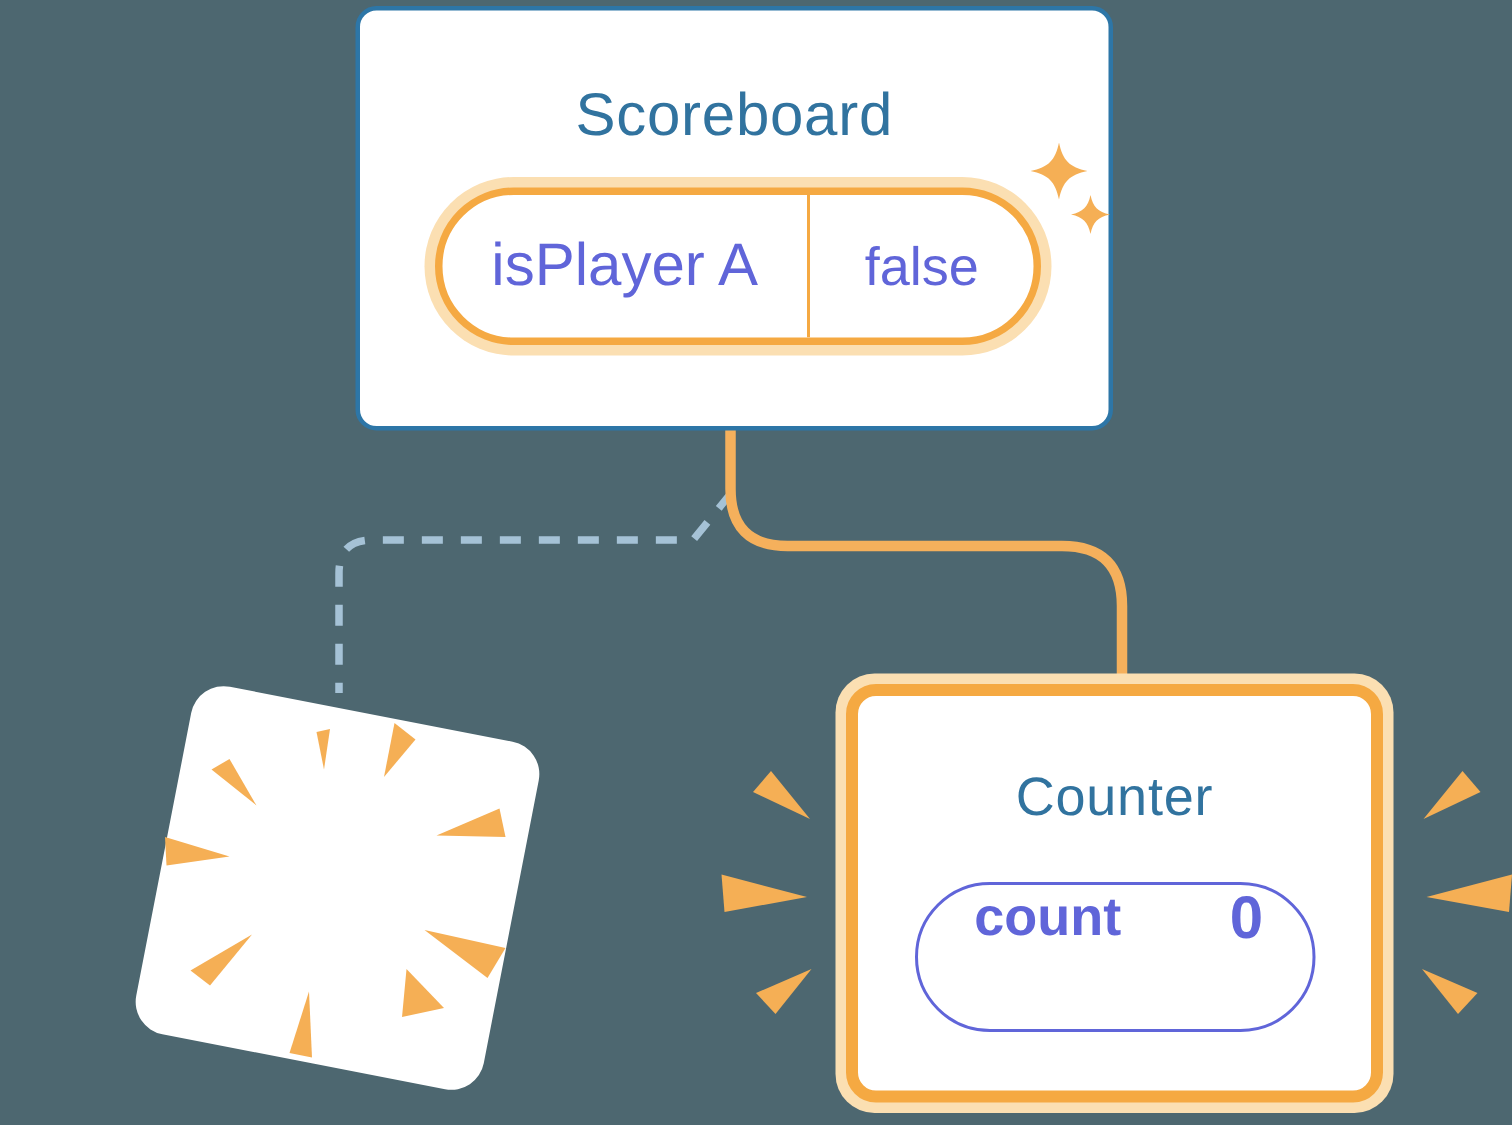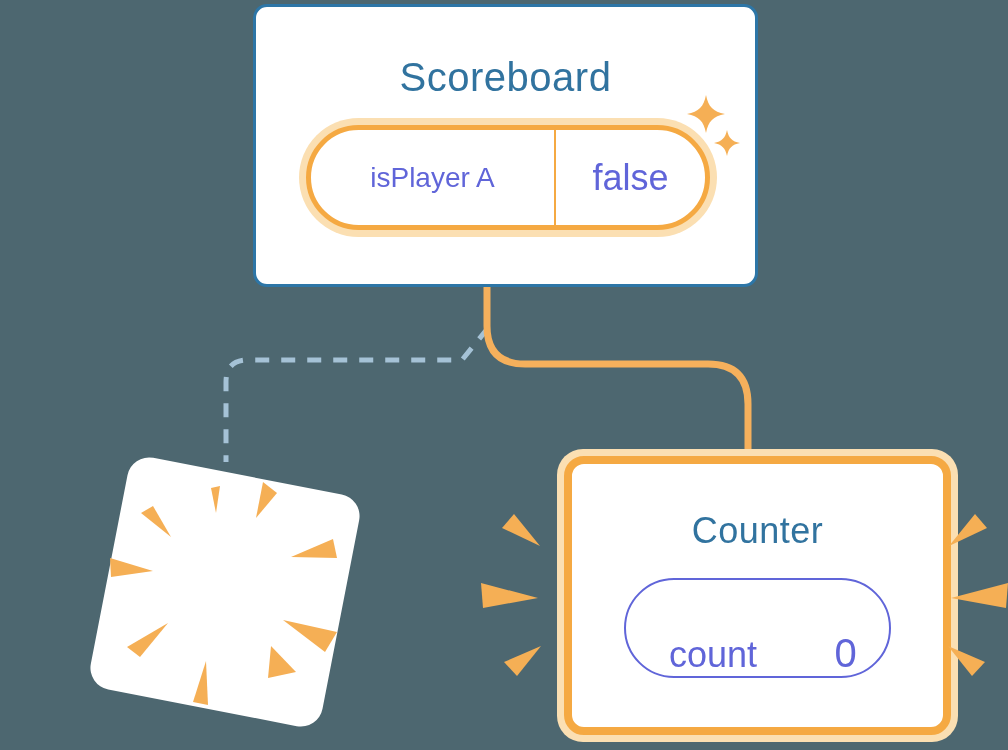--- a/index.html
+++ b/index.html
@@ -26,7 +26,7 @@
   
   .scoreboard-card {
     position: absolute;
-    left: 253px; top: 4px;
+    left: 237px; top: 4px;
     width: 505px; height: 283px;
     box-sizing: border-box;
     background: var(--card-bg, #fff);

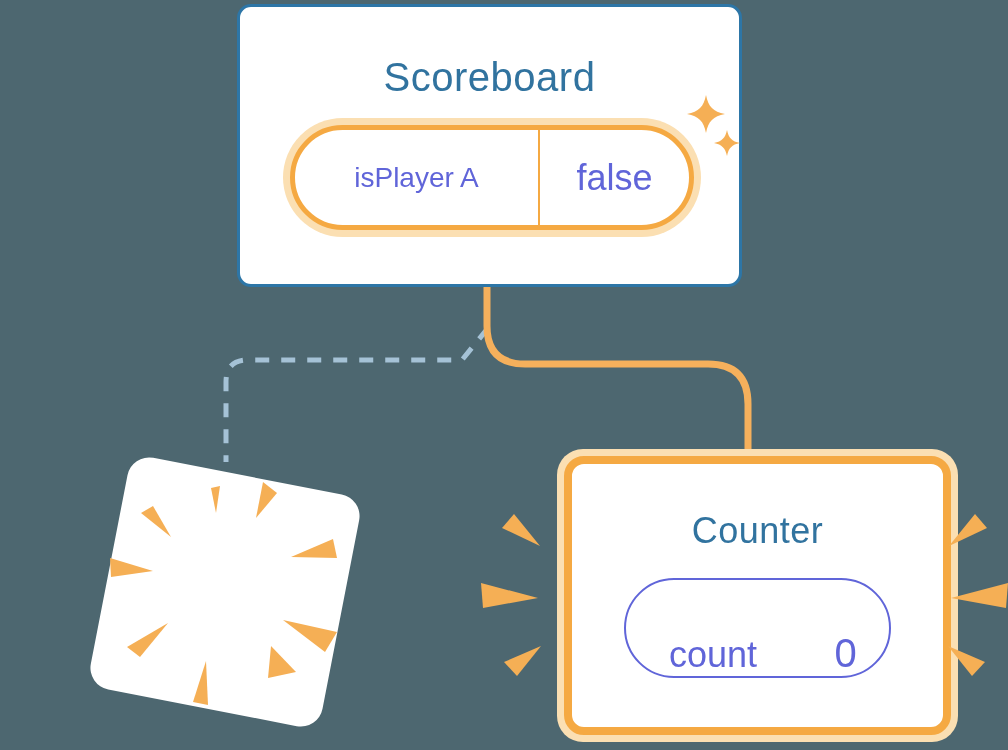--- a/index.html
+++ b/index.html
@@ -64,7 +64,7 @@
   .state-pill-orange .pill-label-cell {
     flex: 0 0 243px;
     display: flex; align-items: center; justify-content: center;
-    font-size: 28px;
+    font-size: 40px;
     color: var(--state-indigo, #6065D9);
   }
   .state-pill-orange .pill-divider {

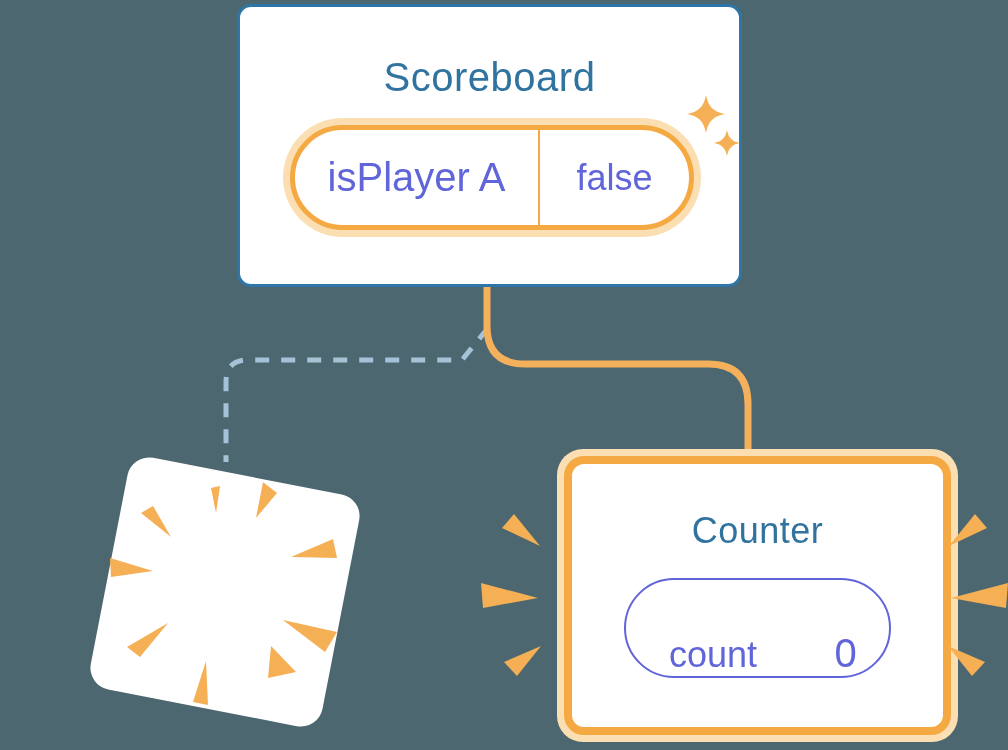--- a/index.html
+++ b/index.html
@@ -94,7 +94,7 @@
   .counter-halo {
     position: absolute;
     left: 557px; top: 449px;
-    width: 401px; height: 293px;
+    width: 372px; height: 293px;
     box-sizing: border-box;
     background: var(--orange-halo, #FBDFB2);
     border-radius: 26px;

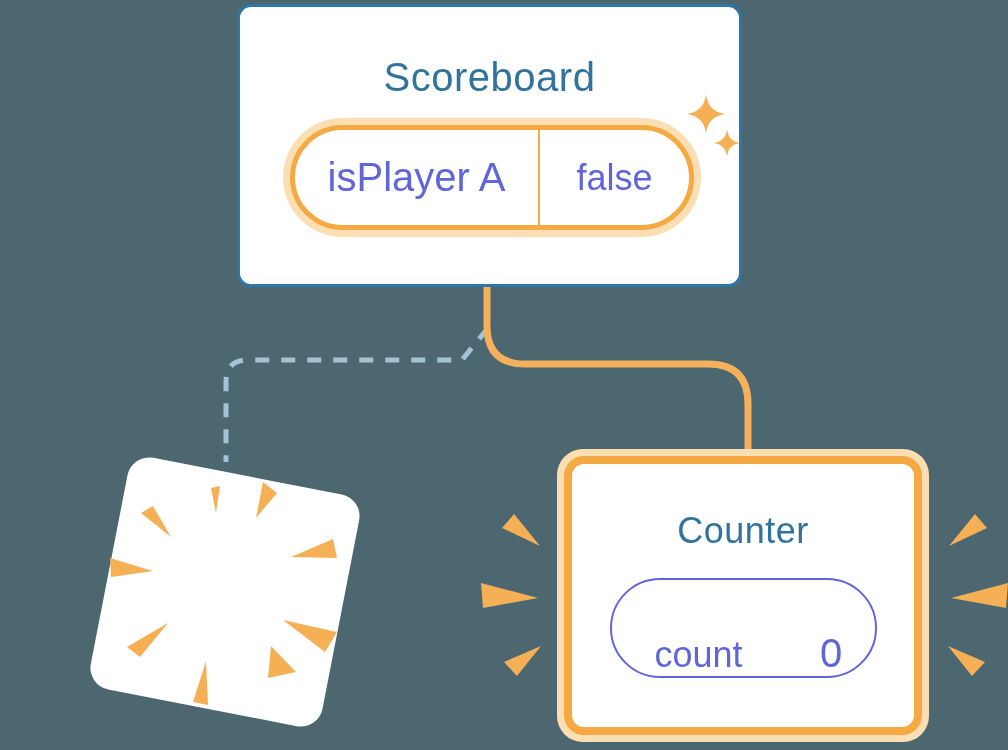--- a/index.html
+++ b/index.html
@@ -118,15 +118,16 @@
     line-height: 42px;
   }
   .state-pill-indigo {
-    margin-top: 26px;
+    margin-top: 36px;
     width: 267px; height: 100px;
     box-sizing: border-box;
     background: var(--card-bg, #fff);
     border: 2px solid var(--state-indigo, #6065D9);
     border-radius: 52px;
     display: flex;
-    align-items: flex-end;
+    align-items: flex-start;
     overflow: hidden;
+    font-weight: bold;
   }
   .state-pill-indigo .pill-label-cell {
     flex: 0 0 174px;

